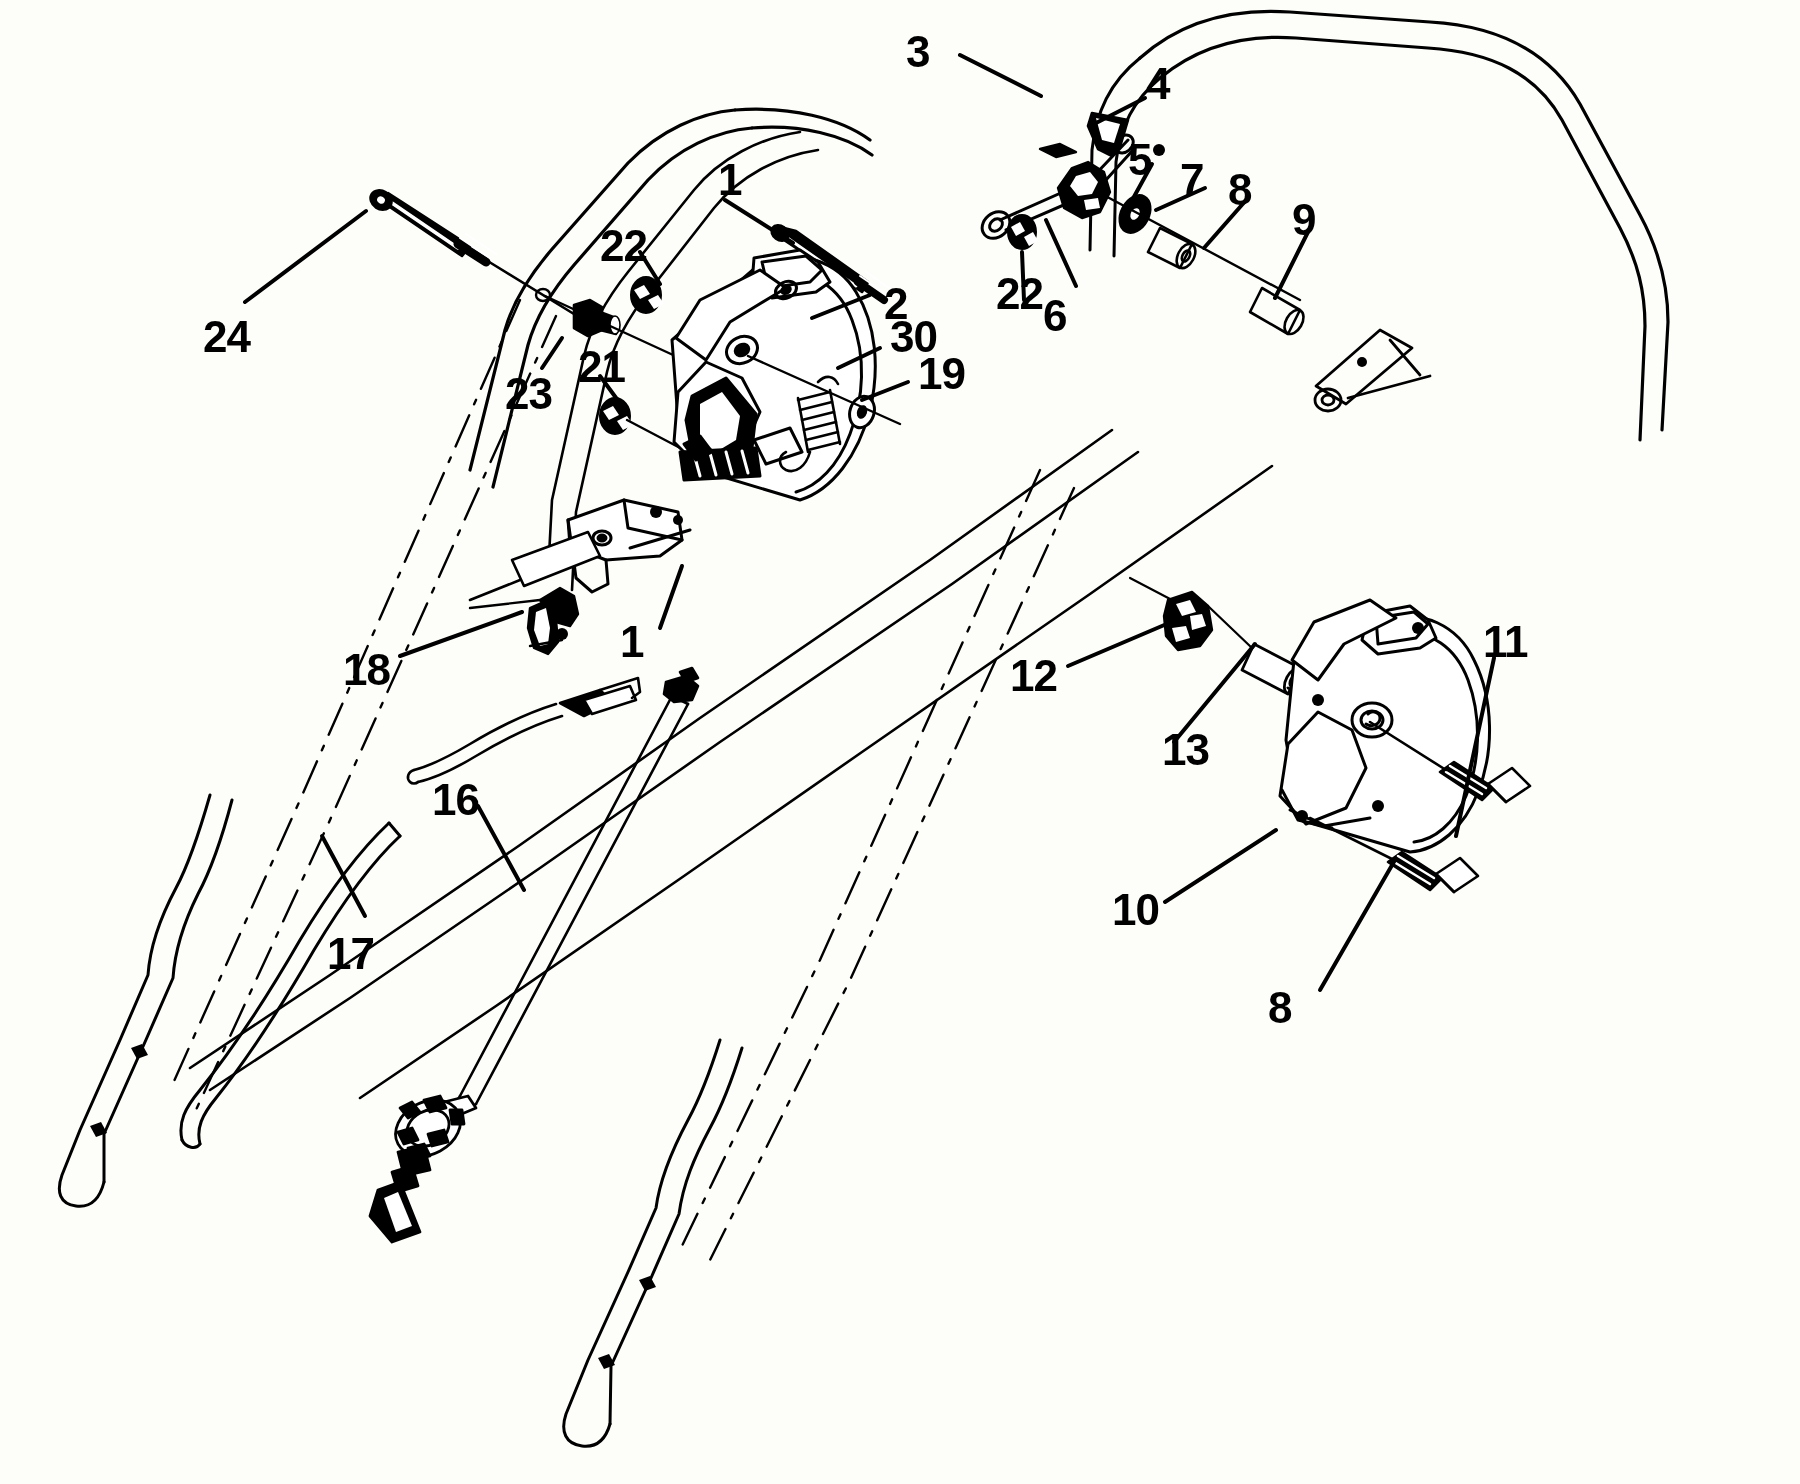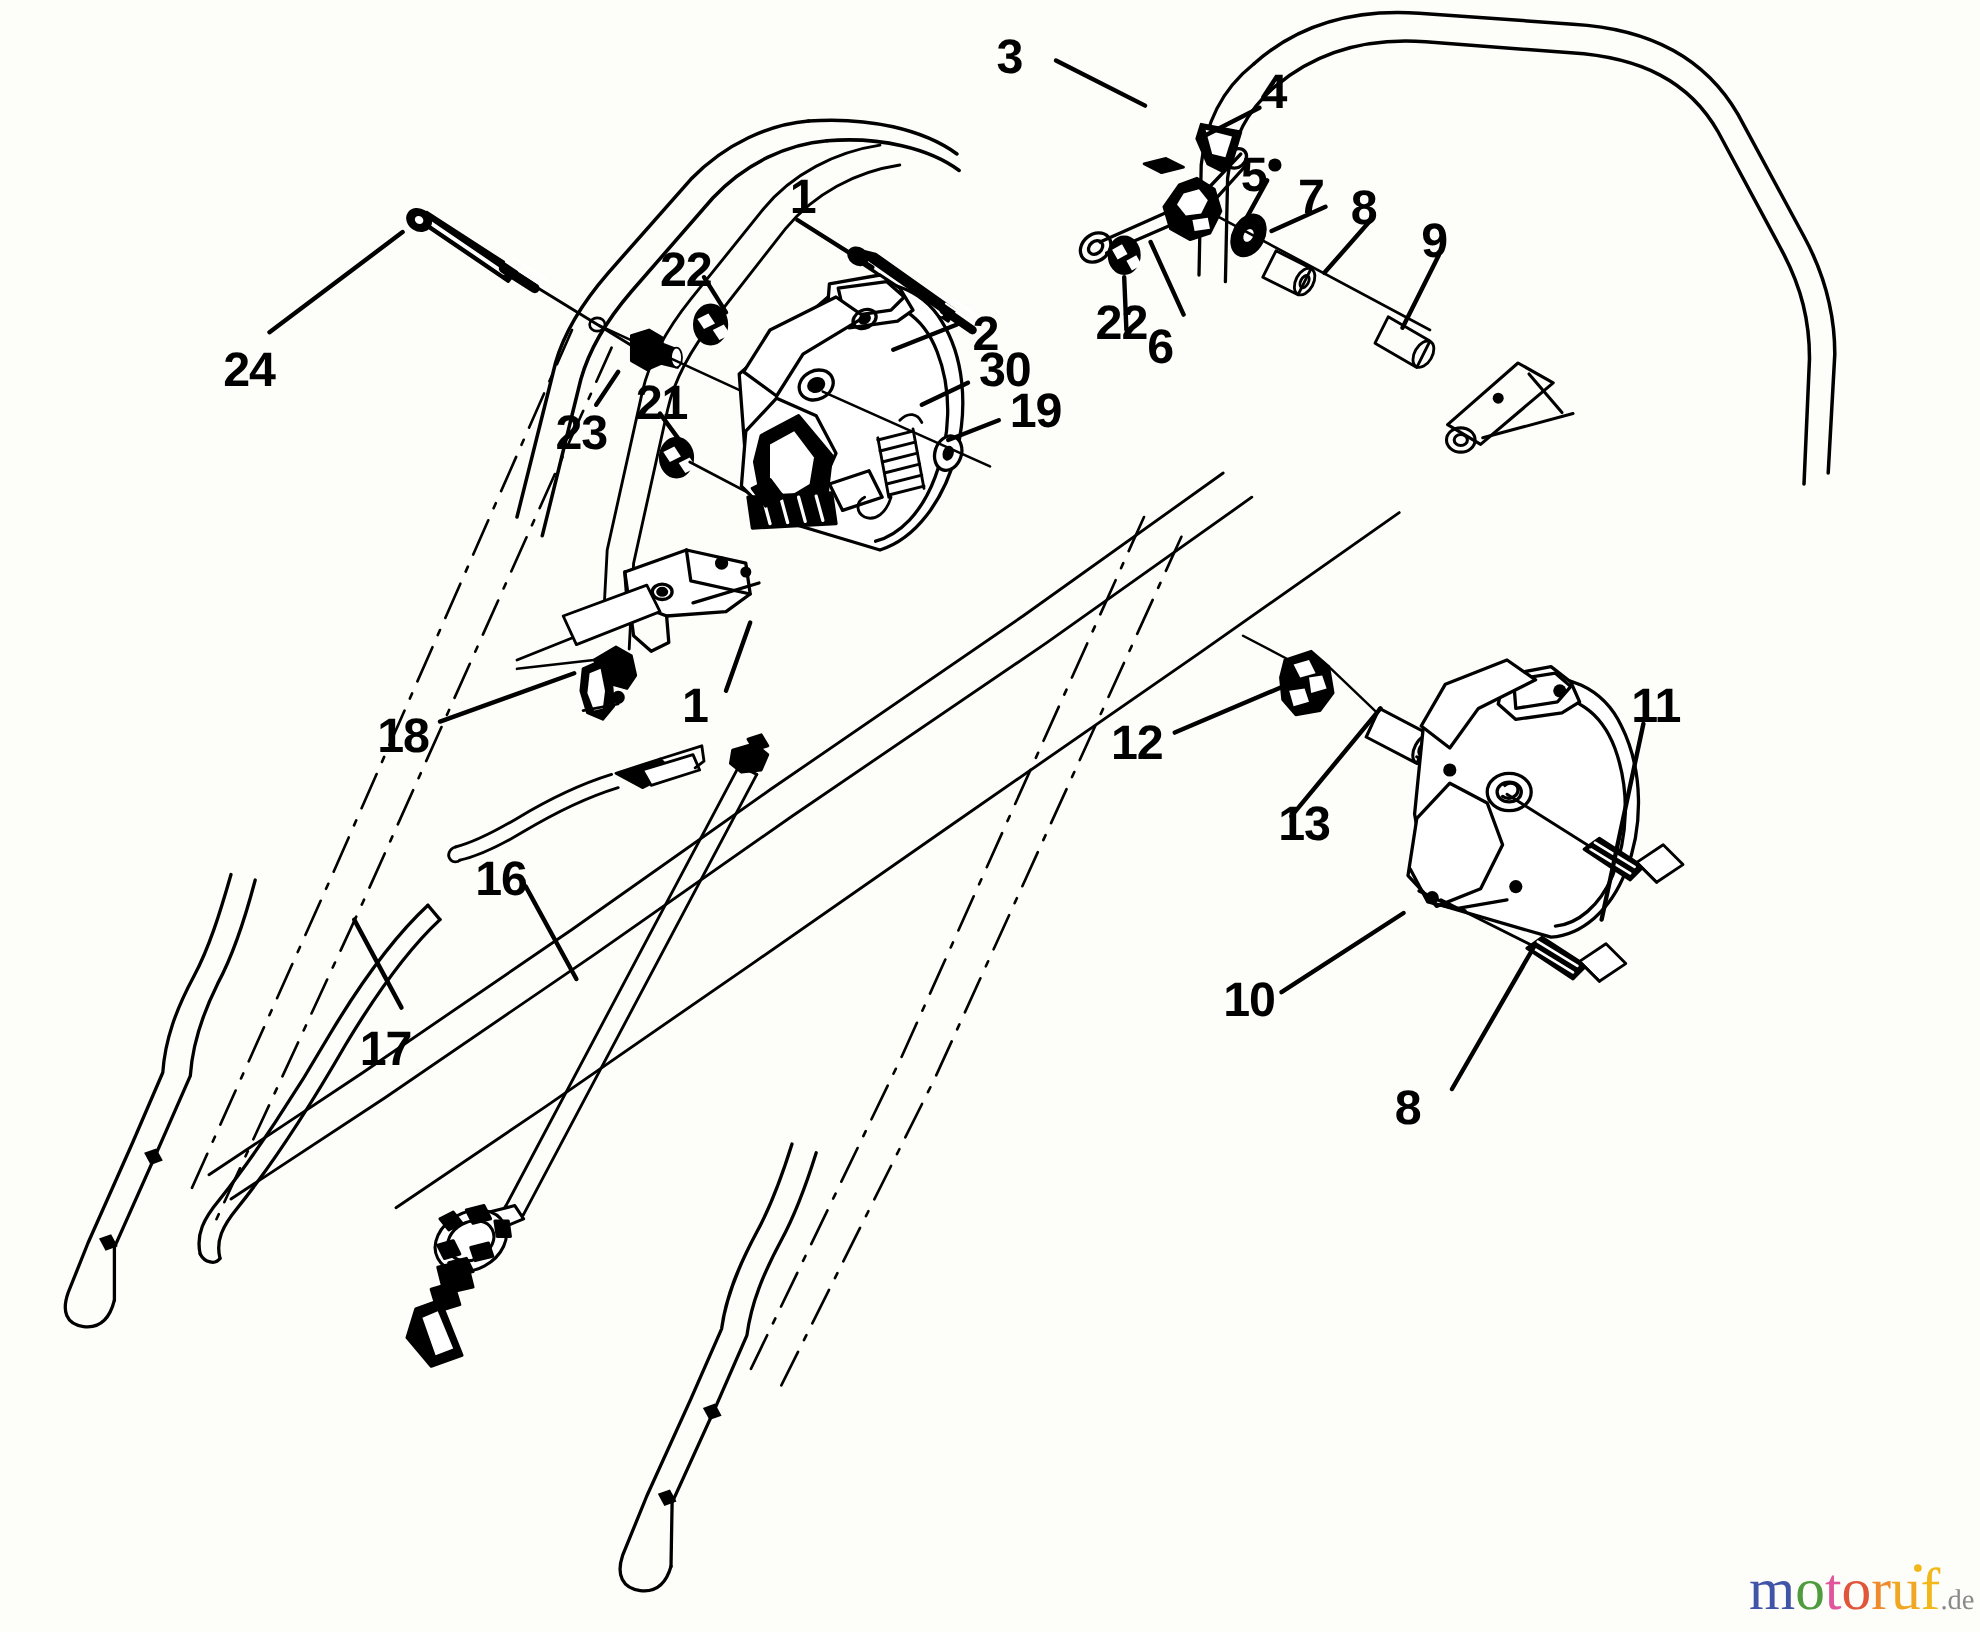--- a/index.html
+++ b/index.html
@@ -484,10 +484,6 @@
   <div class="callout" style="left:505px;  top:372px;">23</div>
   <div class="callout" style="left:203px;  top:315px;text-align:right;">24</div>
 
-  <div id="watermark">
-    <span class="wm-l" style="color:#4054a8">m</span><span class="wm-l" style="color:#4f9c3f">o</span><span class="wm-l" style="color:#e0559b">t</span><span class="wm-l" style="color:#e0563a">o</span><span class="wm-l" style="color:#ef8b2c">r</span><span class="wm-l" style="color:#f0a824">u</span><span class="wm-l" style="color:#f2b819">f</span><span class="wm-de">.de</span>
-    <span class="wm-dot" style="left:150px; top:4px; background:#f2b819;"></span>
-  </div>
 
 </div>
 

